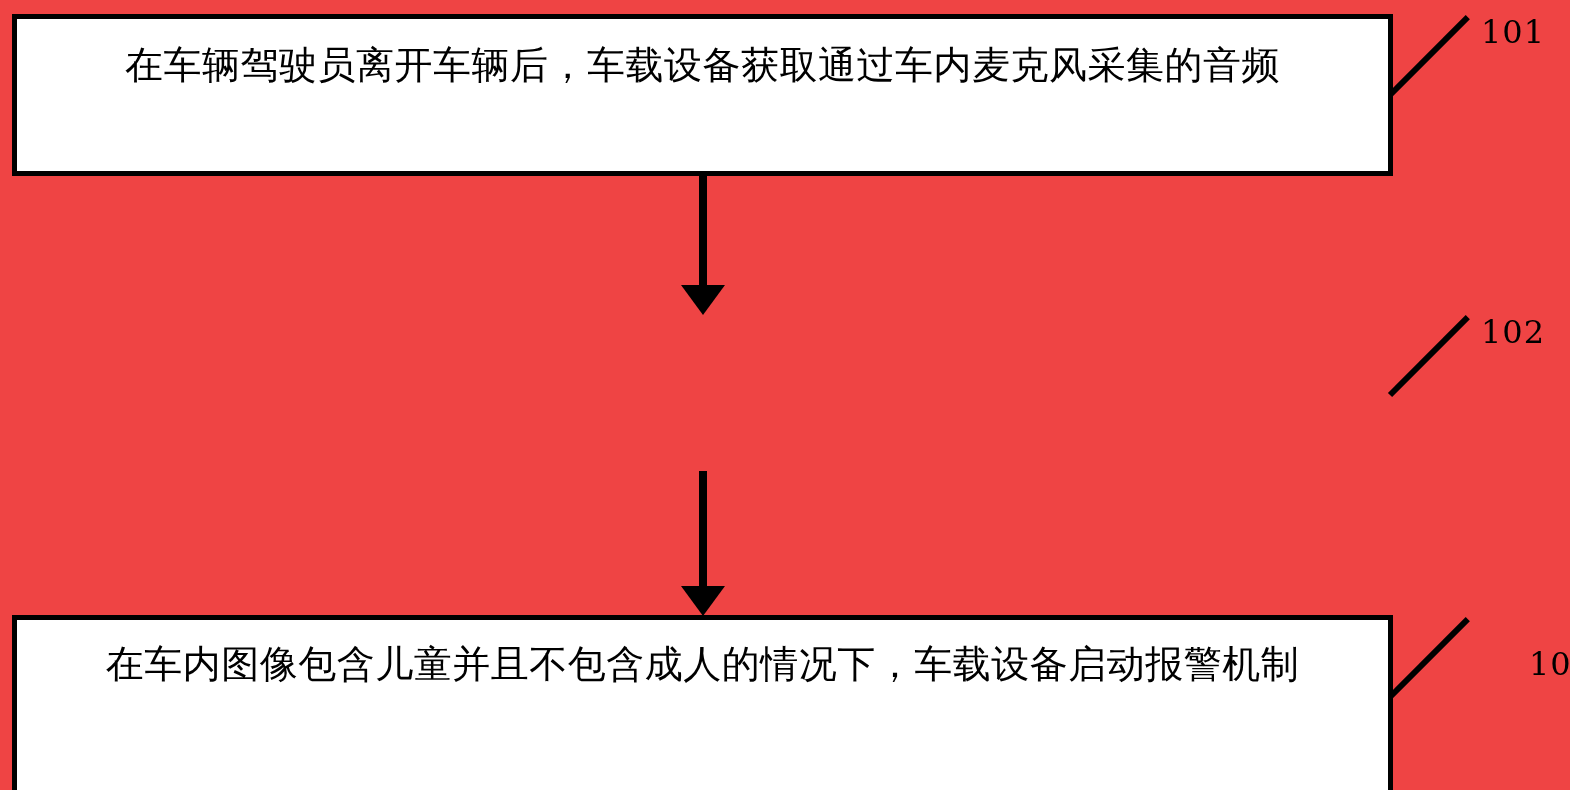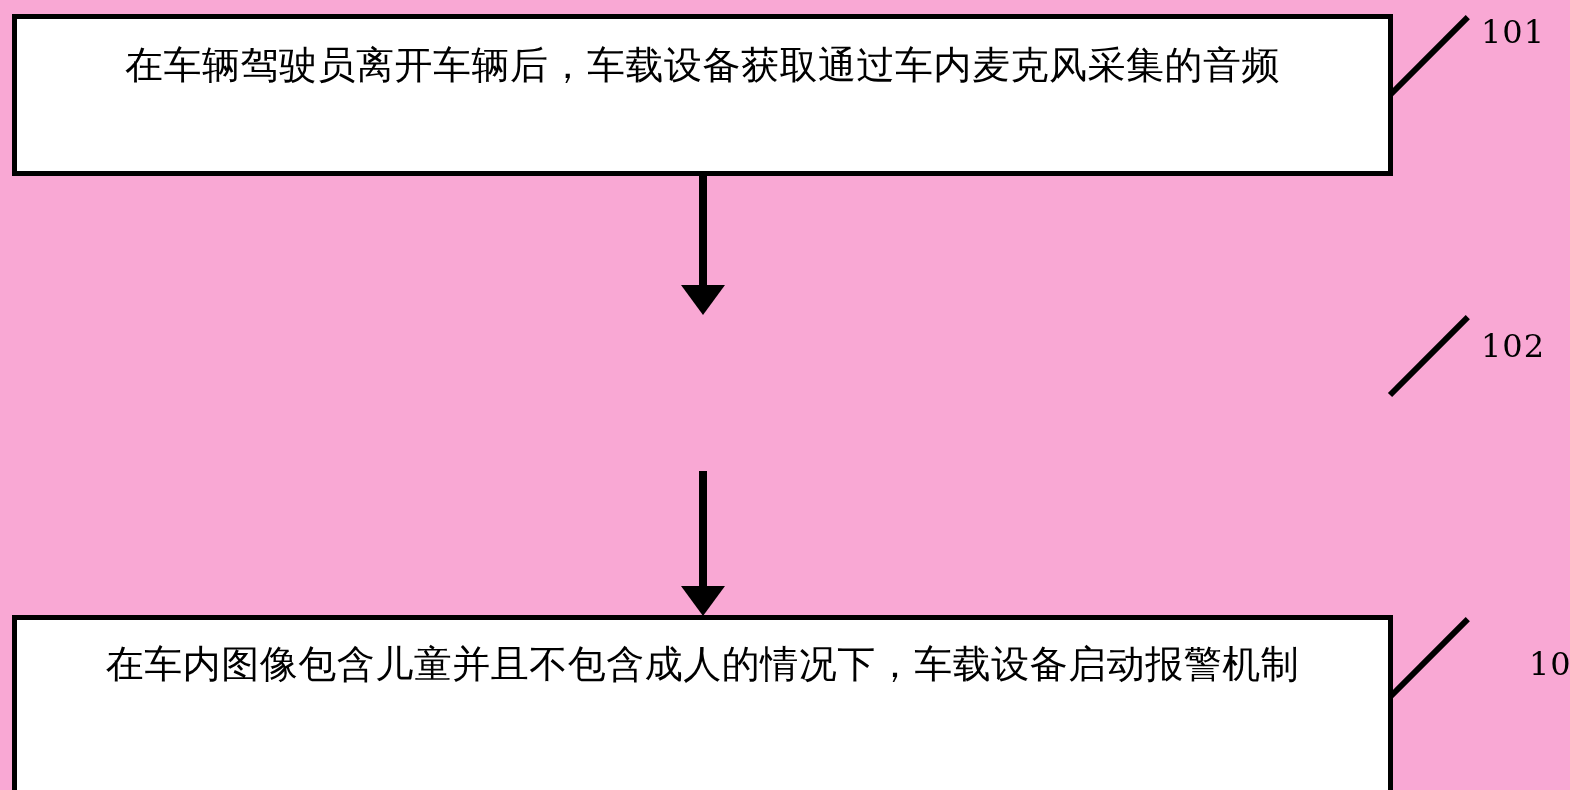--- a/index.html
+++ b/index.html
@@ -15,7 +15,7 @@
     position: relative;
     width: 1570px;
     height: 790px;
-    background: #f9a8d4;
+    background: #ef4444;
     overflow: hidden;
   }
 

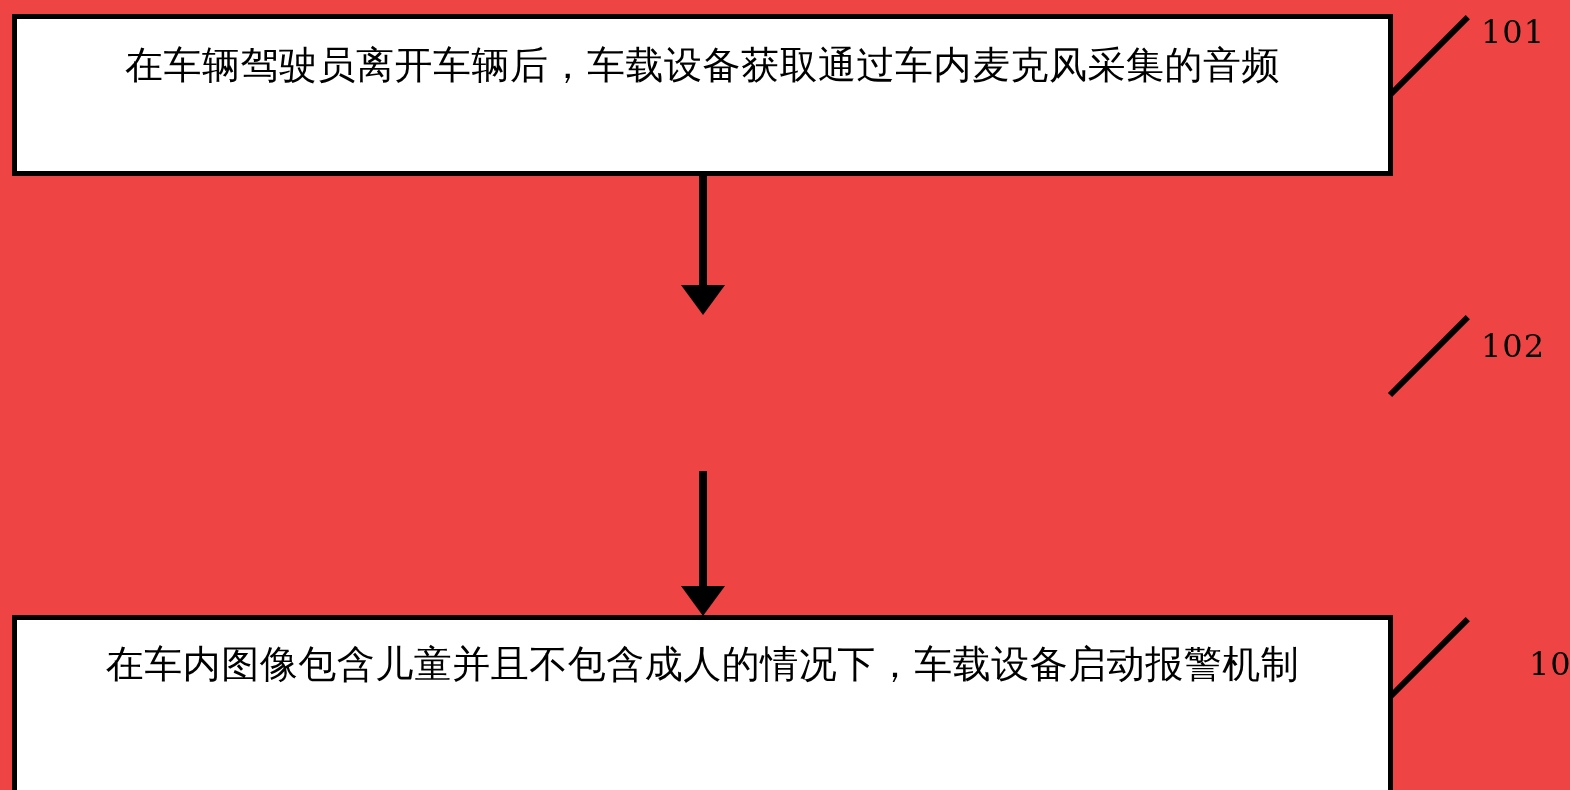--- a/index.html
+++ b/index.html
@@ -96,7 +96,7 @@
     white-space: nowrap;
   }
   #ref-101 { left: 1481px; top: 8px; }
-  #ref-102 { left: 1481px; top: 322px; }
+  #ref-102 { left: 1481px; top: 308px; }
   #ref-103 { left: 1481px; top: 640px; margin-left: 48px; }
 </style>
 </head>

